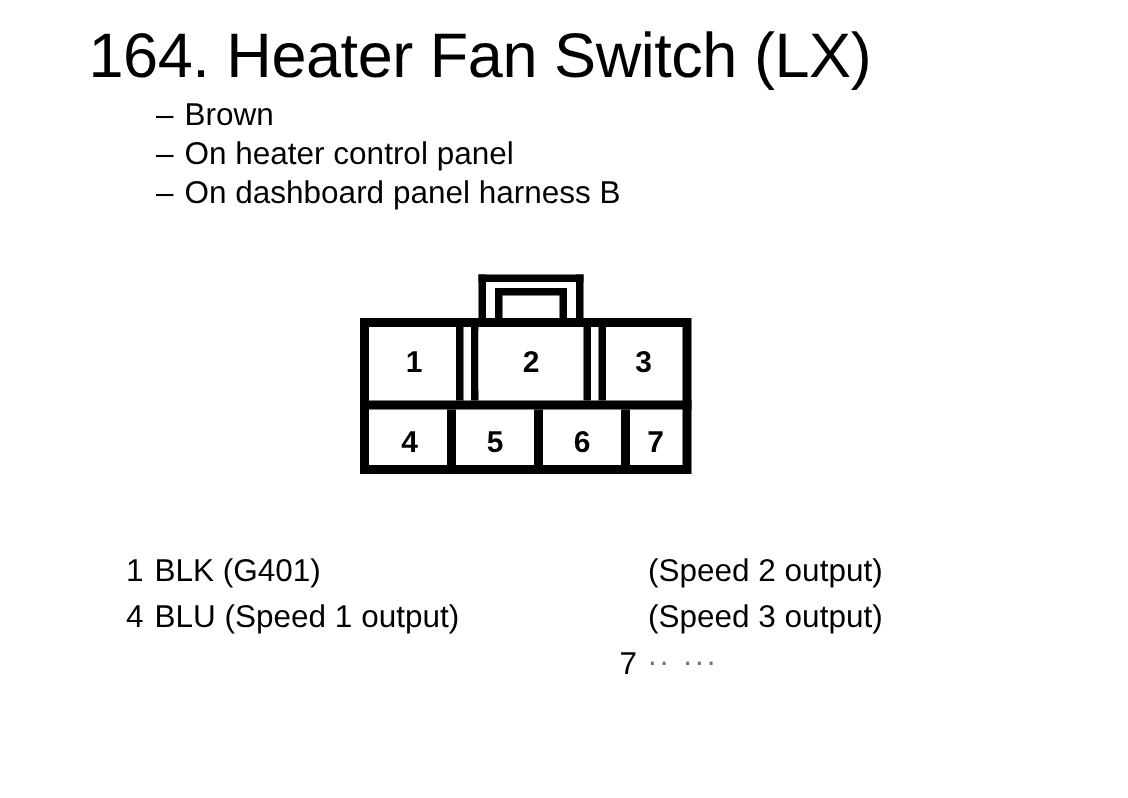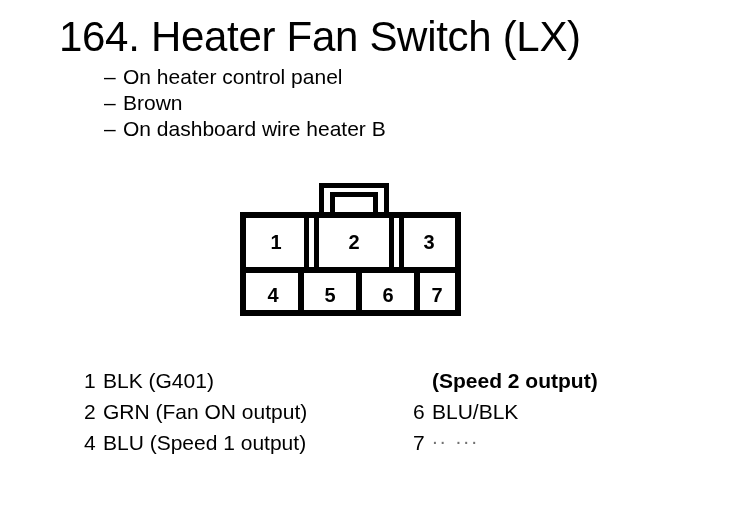--- a/index.html
+++ b/index.html
@@ -165,10 +165,10 @@
 
 <div id="desc-list">
   <span class="desc-item">
+    <span class="desc-dash">–</span><span>Brown</span>
+  </span>
+  <span class="desc-item">
     <span class="desc-dash">–</span><span>On heater control panel</span>
-  </span>
-  <span class="desc-item">
-    <span class="desc-dash">–</span><span>Brown</span>
   </span>
   <span class="desc-item">
     <span class="desc-dash">–</span><span>On dashboard wire heater B</span>

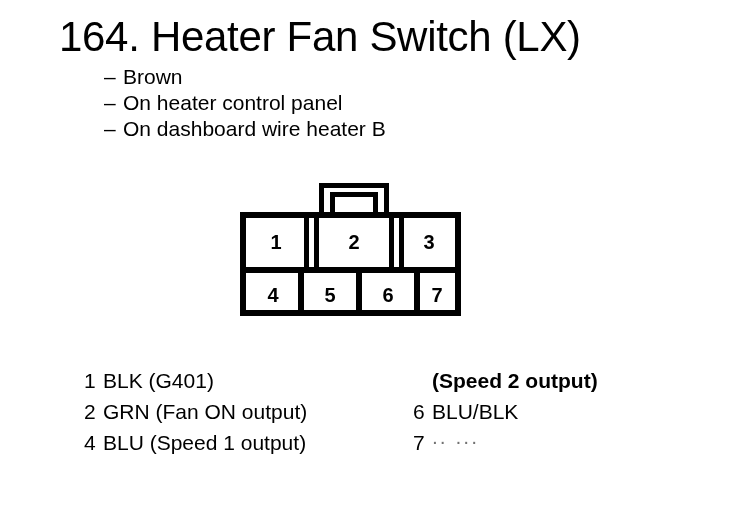--- a/index.html
+++ b/index.html
@@ -171,7 +171,7 @@
     <span class="desc-dash">–</span><span>On heater control panel</span>
   </span>
   <span class="desc-item">
-    <span class="desc-dash">–</span><span>On dashboard wire heater B</span>
+    <span class="desc-dash">–</span><span>On dashboard panel harness B</span>
   </span>
 </div>
 

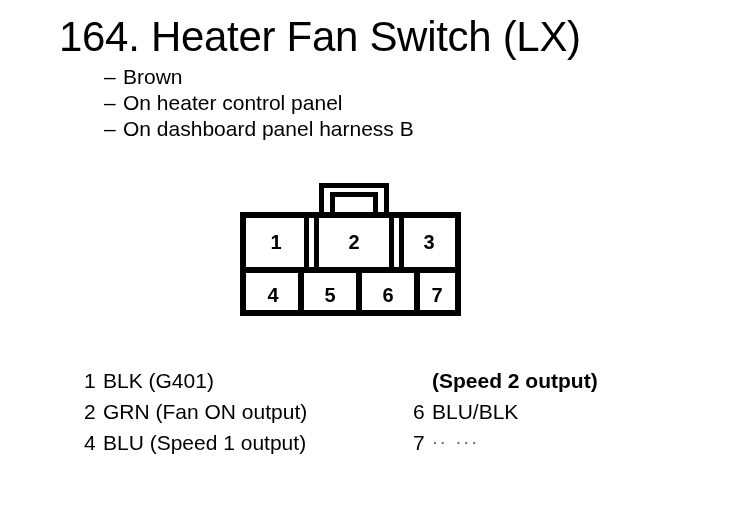--- a/index.html
+++ b/index.html
@@ -145,7 +145,6 @@
     height: 31px;
     padding-left: 19px;
     white-space: nowrap;
-    font-weight: bold;
   }
   
   .leg-frag {

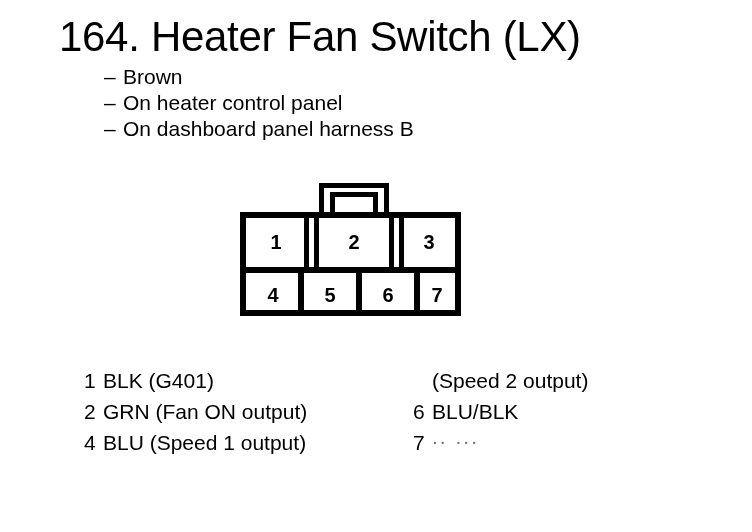--- a/index.html
+++ b/index.html
@@ -223,9 +223,6 @@
     <span class="leg-num">1</span><span class="leg-txt">BLK (G401)</span>
   </span>
   <span class="leg-row">
-    <span class="leg-num">2</span><span class="leg-txt">GRN (Fan ON output)</span>
-  </span>
-  <span class="leg-row">
     <span class="leg-num">4</span><span class="leg-txt">BLU (Speed 1 output)</span>
   </span>
 </div>

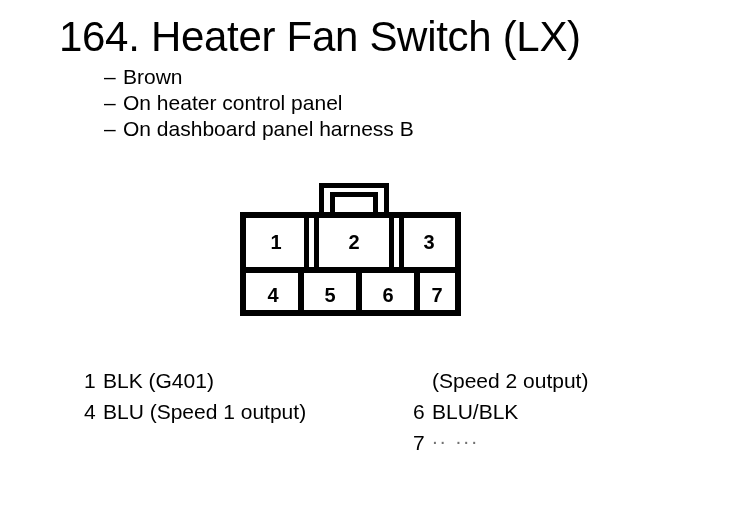--- a/index.html
+++ b/index.html
@@ -230,9 +230,6 @@
 <div class="legend-col" id="legend-right">
   <span class="leg-cont">(Speed 2 output)</span>
   <span class="leg-row">
-    <span class="leg-num">6</span><span class="leg-txt">BLU/BLK</span>
-  </span>
-  <span class="leg-row">
     <span class="leg-num">7</span><span class="leg-txt leg-frag">..  ...</span>
   </span>
 </div>

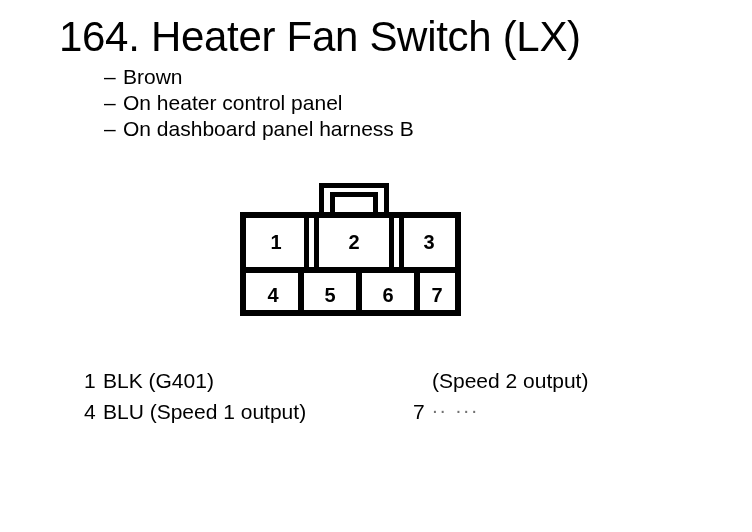--- a/index.html
+++ b/index.html
@@ -229,6 +229,7 @@
 
 <div class="legend-col" id="legend-right">
   <span class="leg-cont">(Speed 2 output)</span>
+  <span class="leg-cont">(Speed 3 output)</span>
   <span class="leg-row">
     <span class="leg-num">7</span><span class="leg-txt leg-frag">..  ...</span>
   </span>

